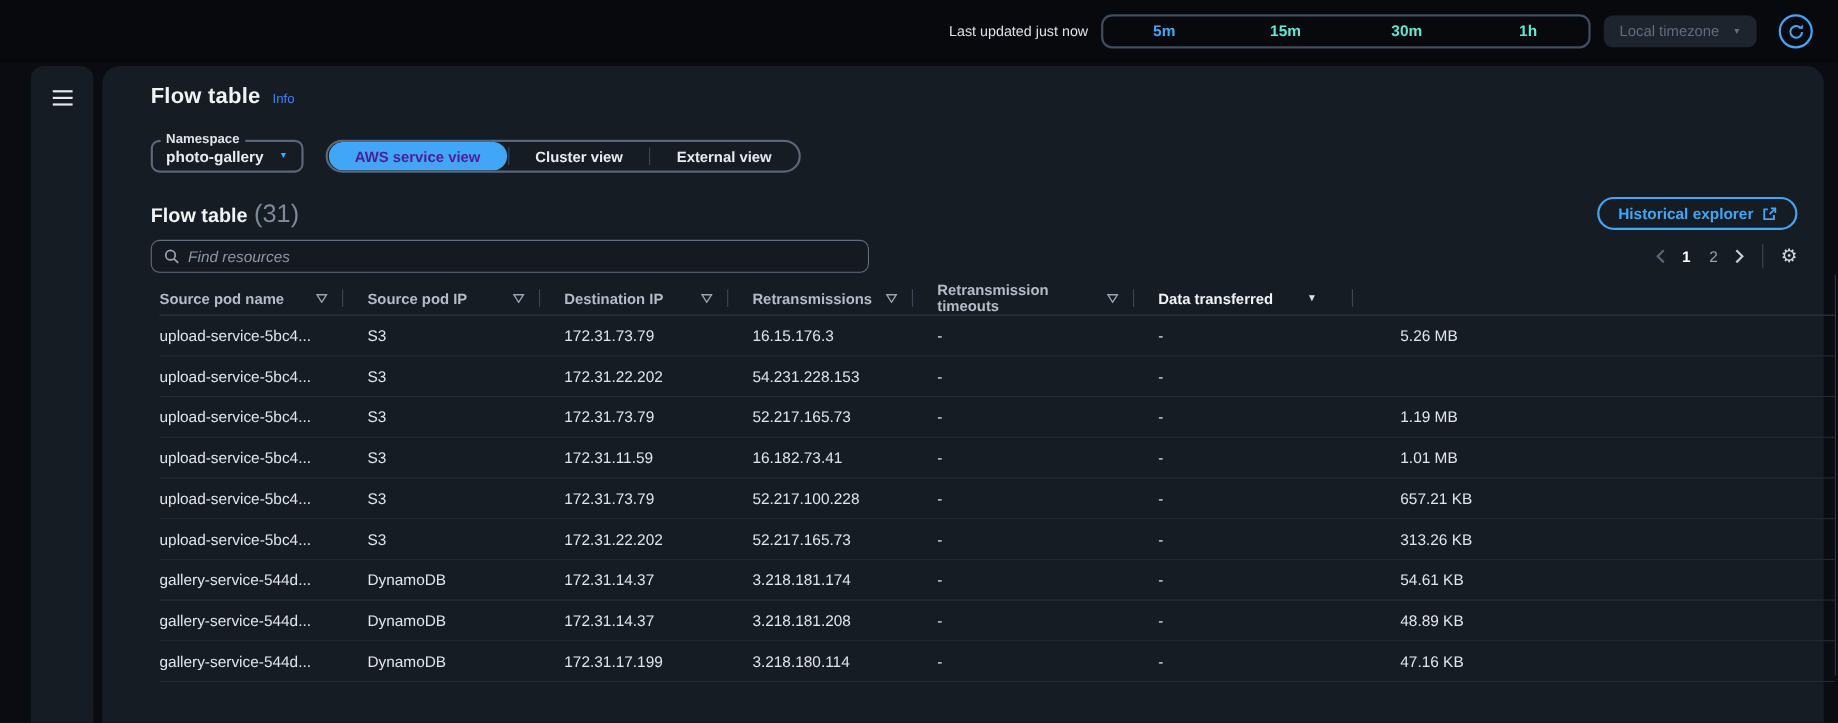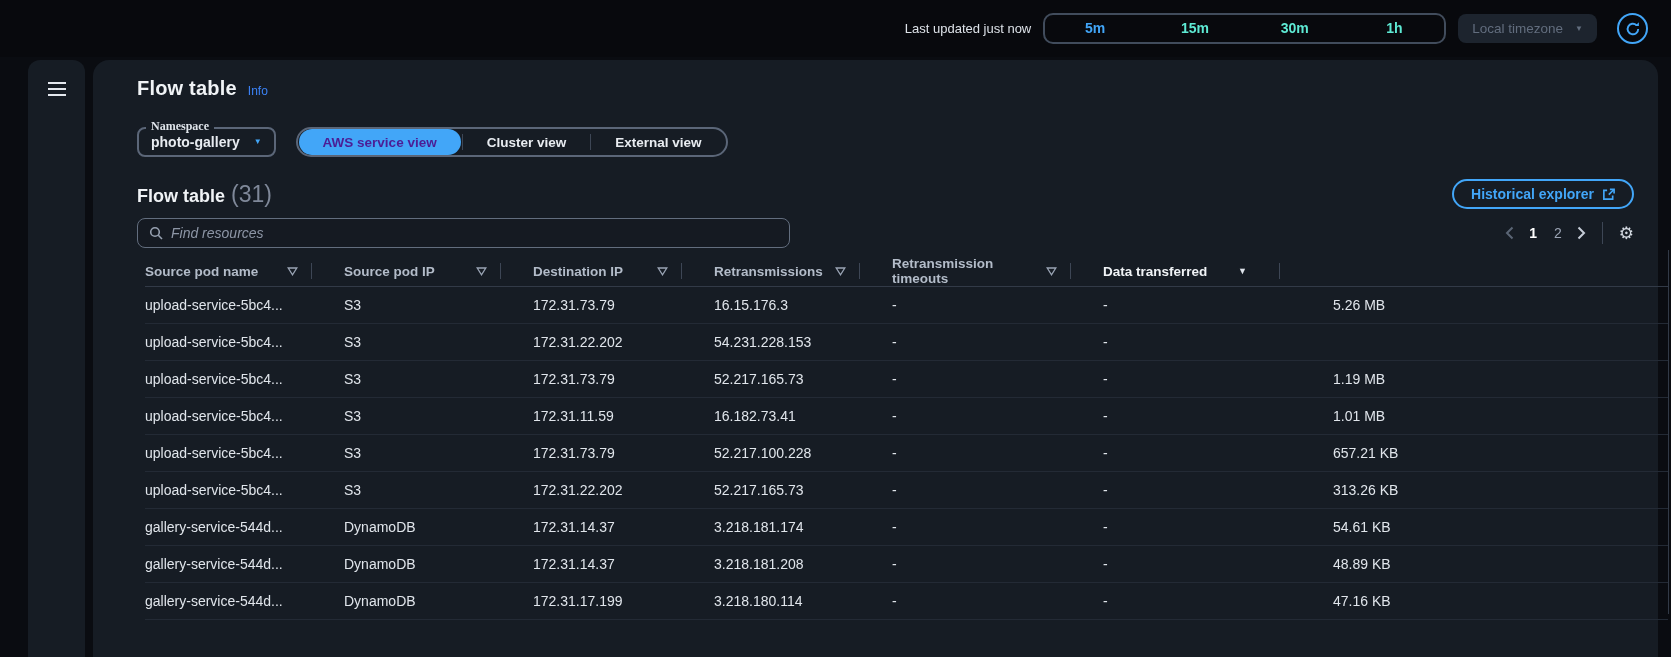--- a/index.html
+++ b/index.html
@@ -19,7 +19,7 @@
   }
   .last-updated { font-size:13px; color:#dde2e8; margin-right:12px; }
   .time-group {
-    display:flex; align-items:center; height:31px; width:403px;
+    display:flex; align-items:center; height:31px; width:445px;
     border:2px solid #414c5c; border-radius:10px; overflow:hidden;
   }
   .time-opt {

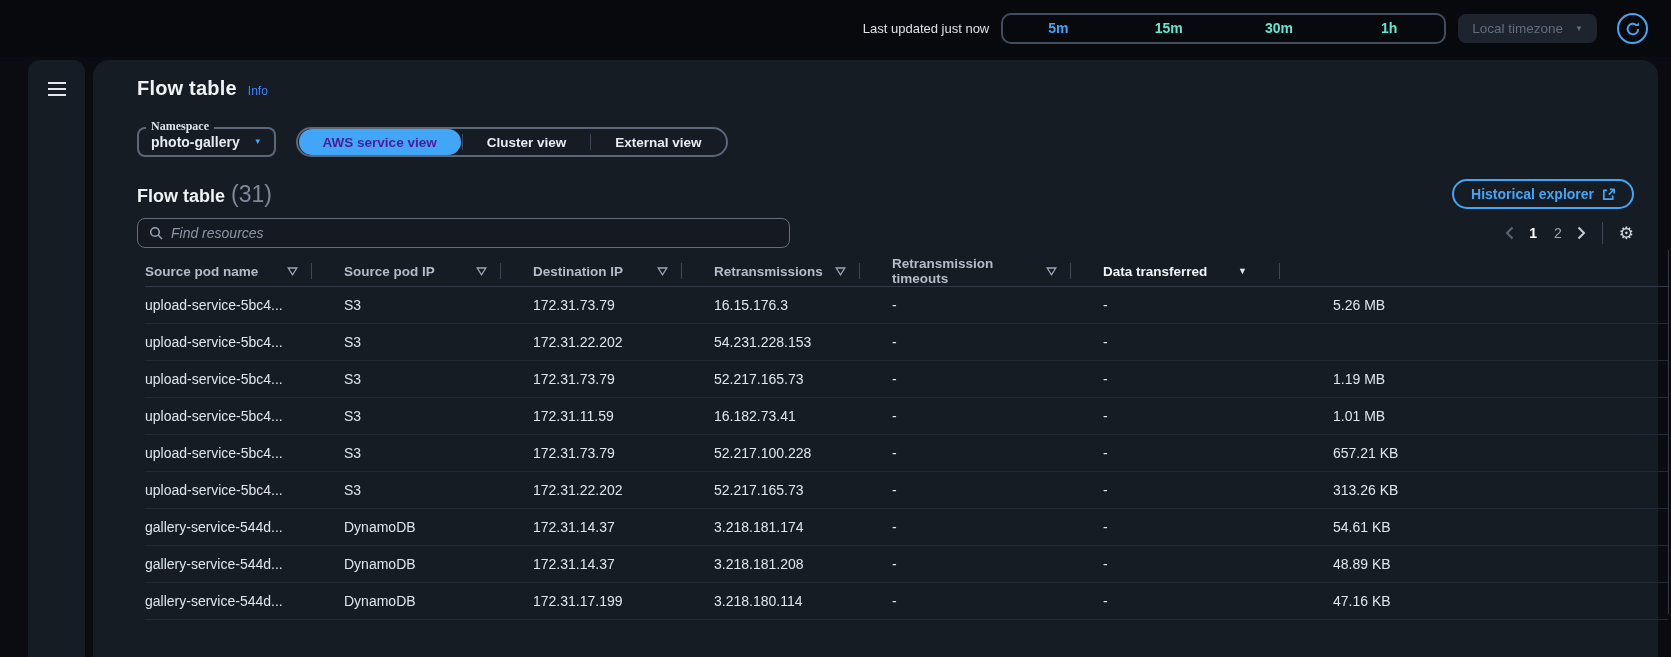--- a/index.html
+++ b/index.html
@@ -72,7 +72,7 @@
   }
   .ns-legend {
     position:absolute; top:-9px; left:7px; background:#161c24; padding:0 5px;
-    font-size:12px; font-weight:bold; color:#dfe4ea; line-height:12px;font-family:Liberation Serif, serif;
+    font-size:12px; font-weight:bold; color:#dfe4ea; line-height:12px;
   }
   .ns-value { font-size:14px; font-weight:bold; color:#e8ecf1; }
 

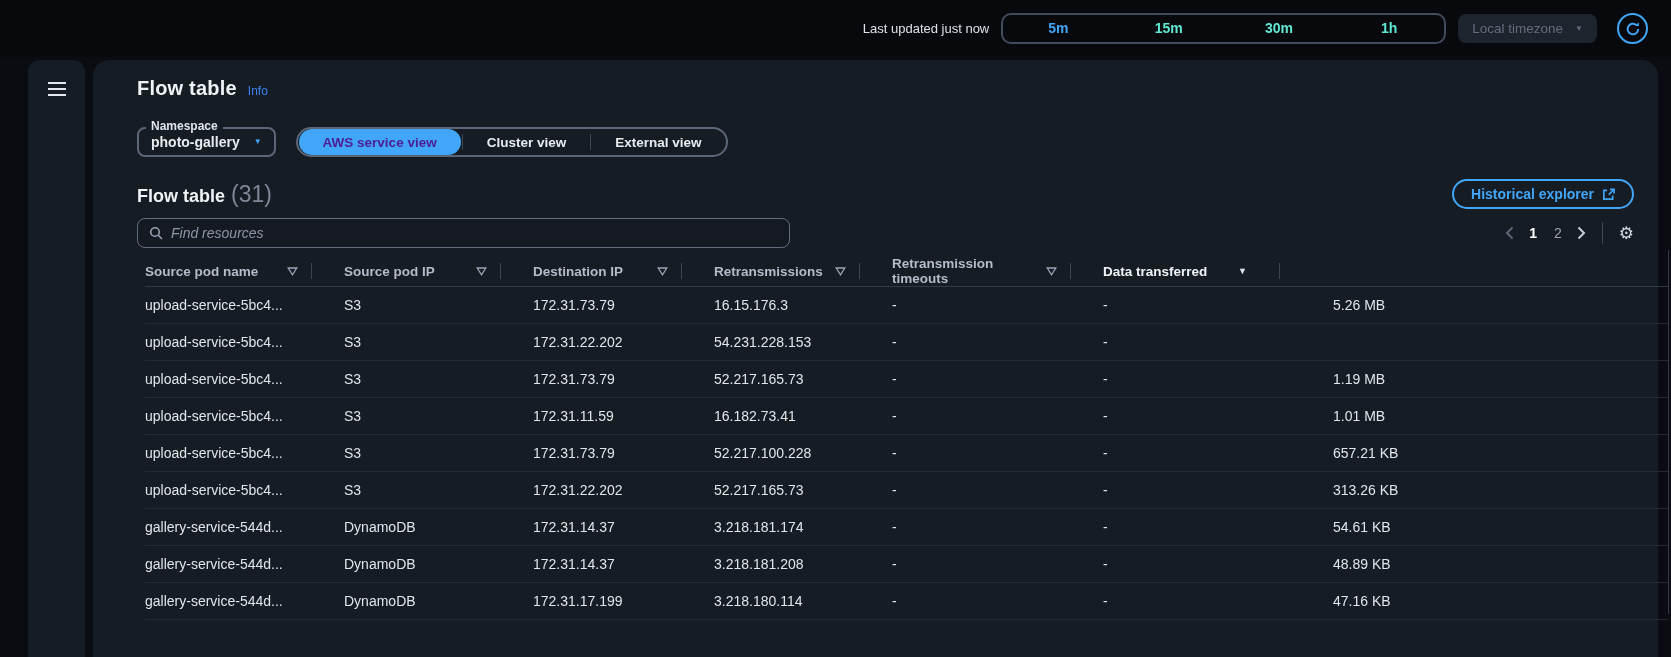--- a/index.html
+++ b/index.html
@@ -123,7 +123,7 @@
   .thead, .trow {
     display:grid;
     grid-template-columns:167px 157px 149px 146px 179px 198px 1fr;
-    column-gap:32px;
+    column-gap:22px;
   }
   .thead {
     height:31px; align-items:center; border-bottom:1px solid #323a47;

